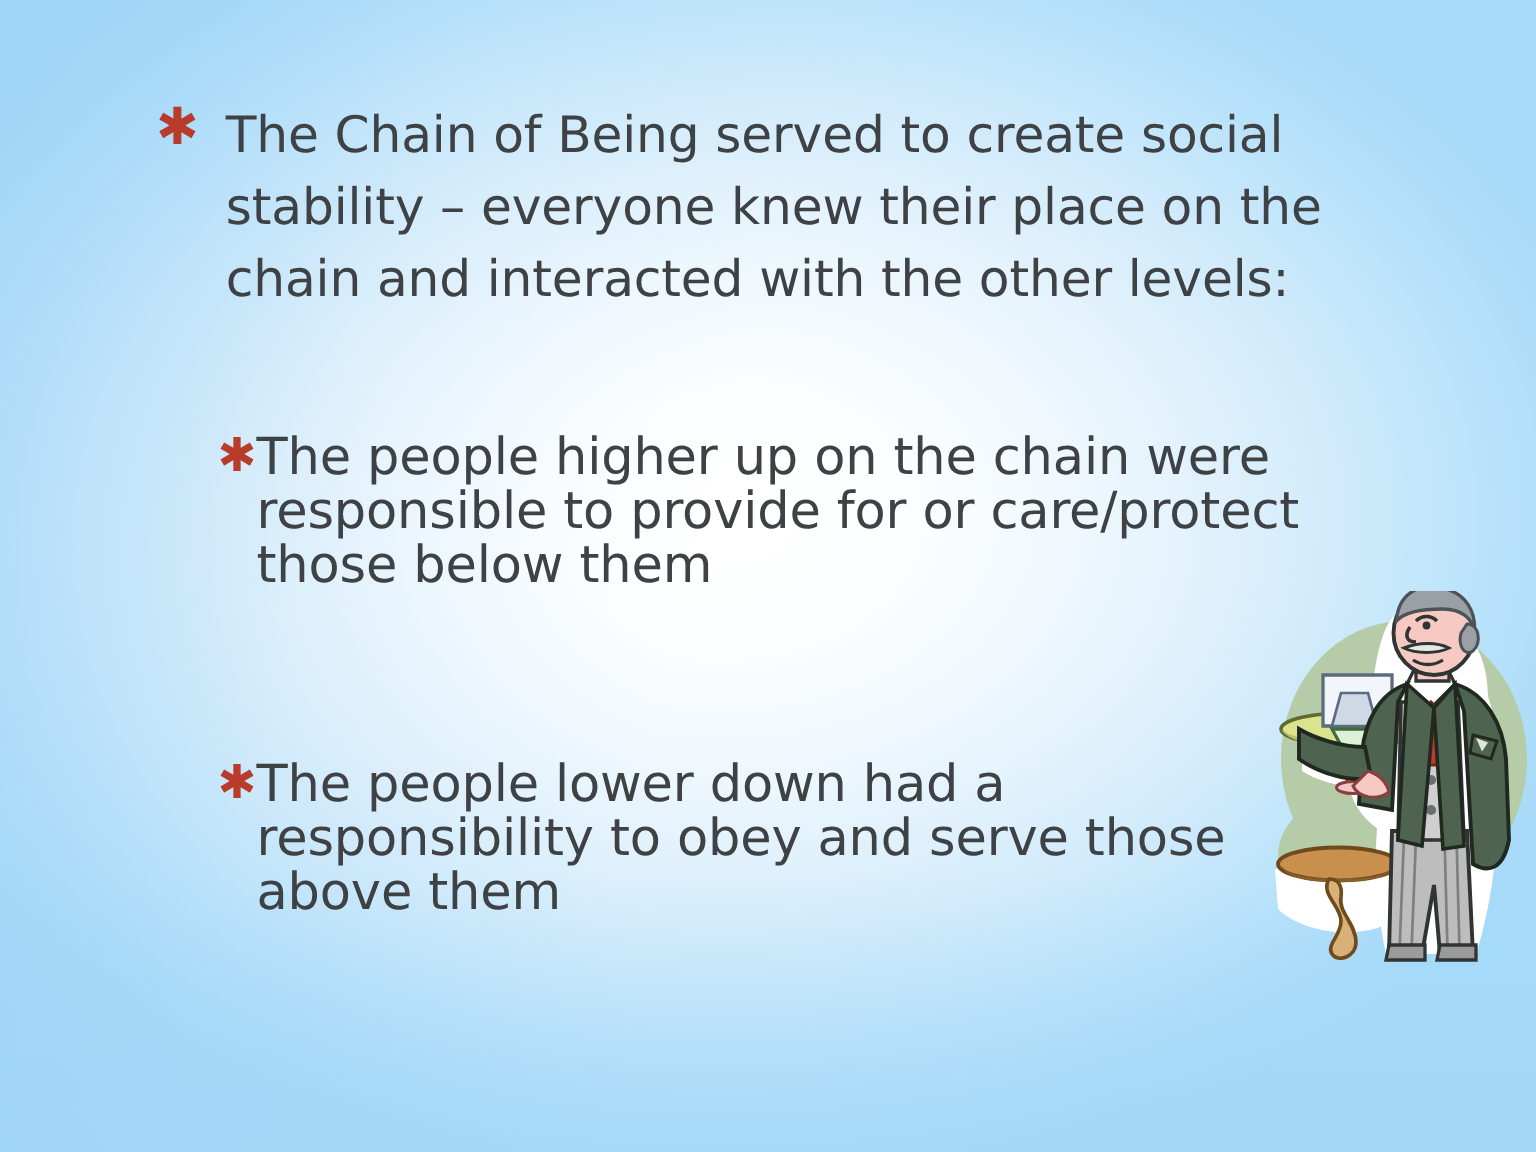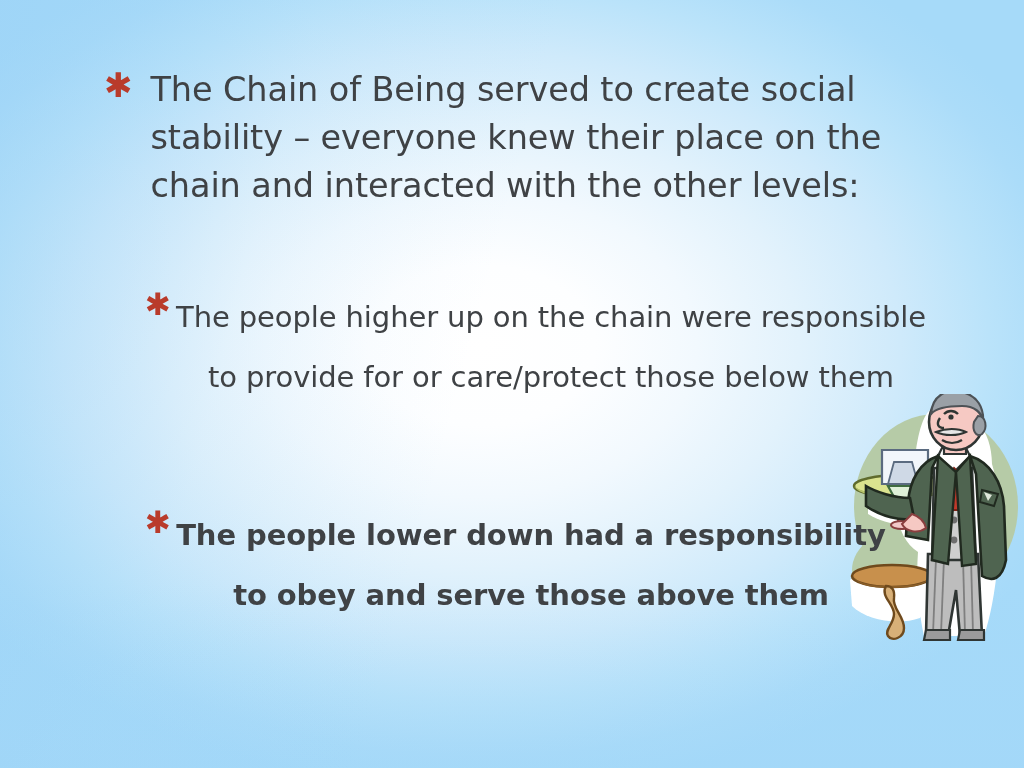--- a/index.html
+++ b/index.html
@@ -111,10 +111,9 @@
     color: #b93b2b;
   }
   #b2 .btext, #b3 .btext {
-    font-size: 29px;
-    line-height: 60px;
+    font-size: 34px;
+    line-height: 36px;
     width: 760px;
-    text-align: center;
   }
   #b3 .btext { width: 720px; font-weight: bold; }
 

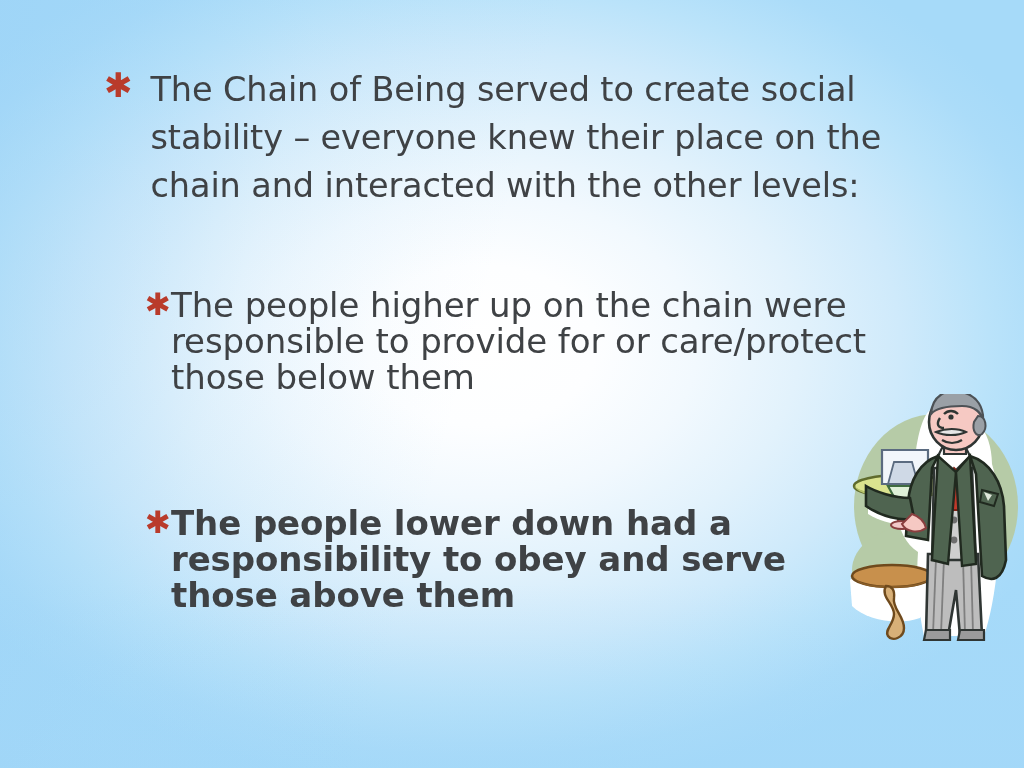--- a/index.html
+++ b/index.html
@@ -115,7 +115,7 @@
     line-height: 36px;
     width: 760px;
   }
-  #b3 .btext { width: 720px; font-weight: bold; }
+  #b3 .btext { width: 720px; }
 
   
   #clipart {

